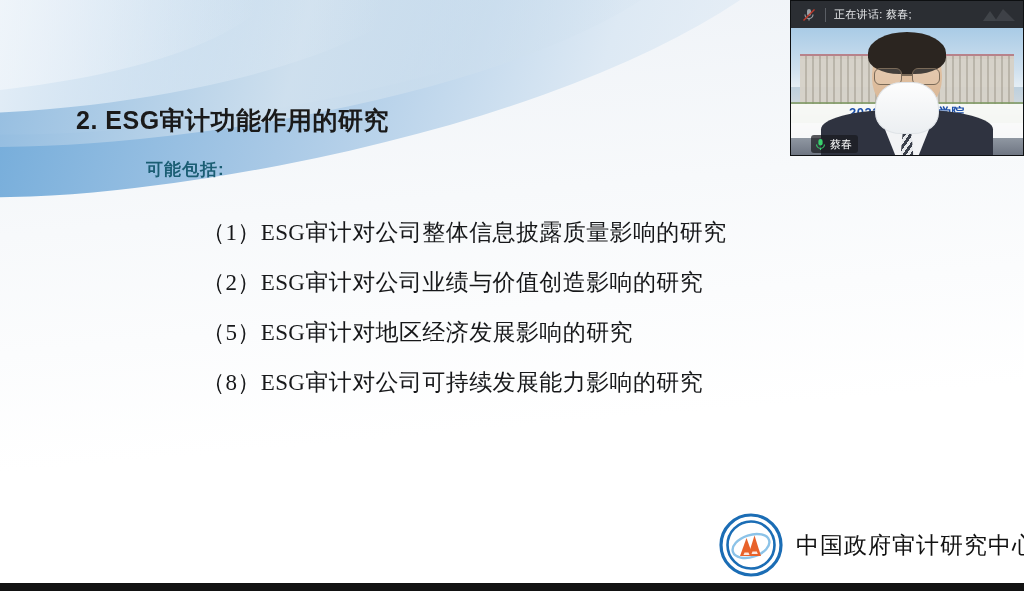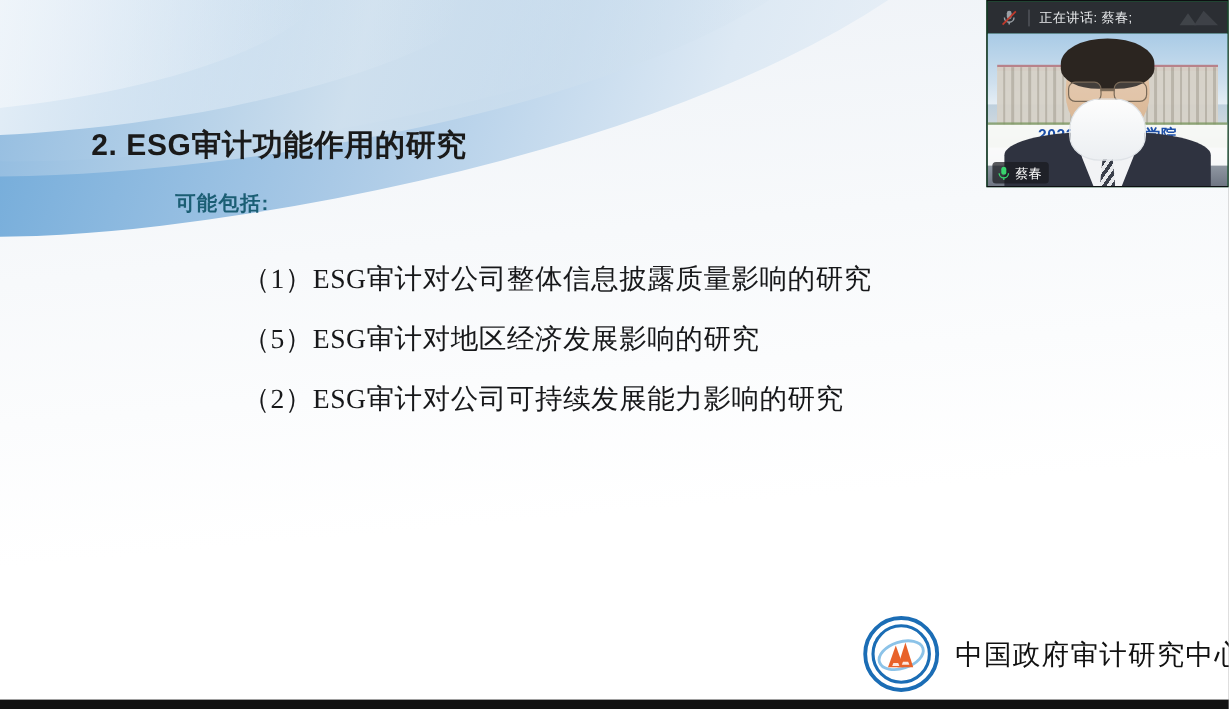--- a/index.html
+++ b/index.html
@@ -156,9 +156,9 @@
     position: absolute;
     right: 0;
     top: 0;
-    width: 202px;
+    width: 234px;
     height: 156px;
-    background: #15803d;
+    background: #bef264;
     border: 1px solid #0d0f11;
     box-sizing: border-box;
     overflow: hidden;

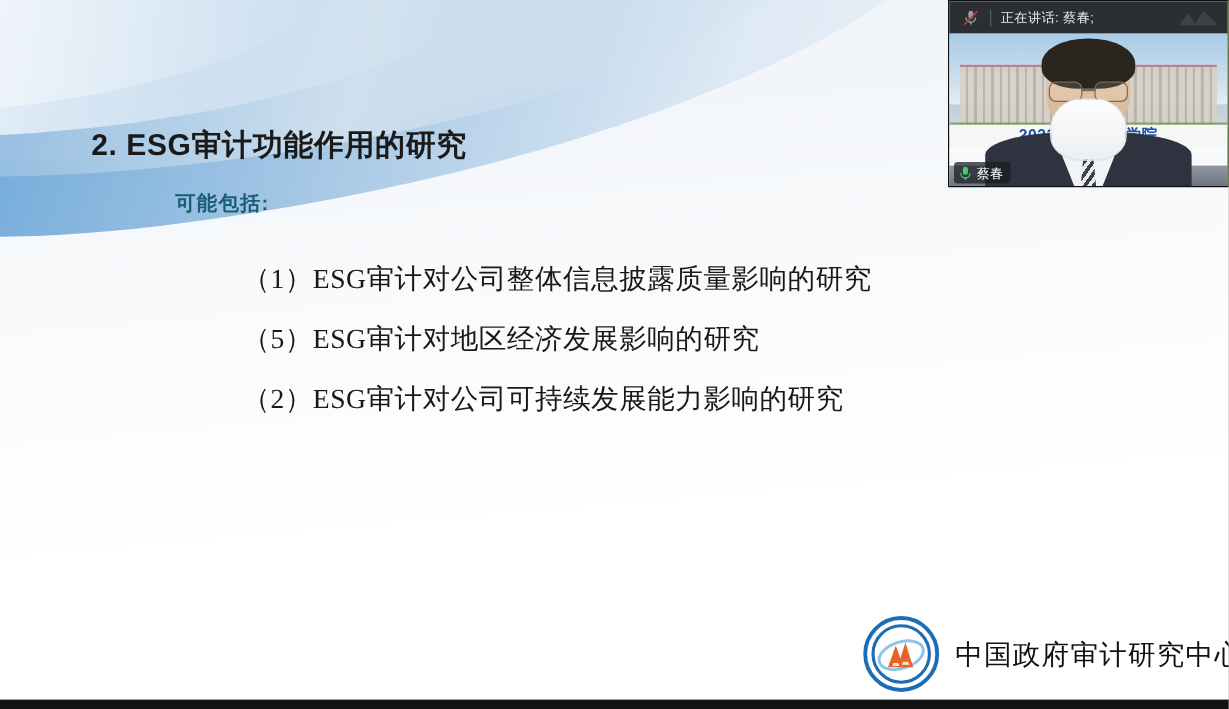--- a/index.html
+++ b/index.html
@@ -359,7 +359,7 @@
   
   #name-badge {
     position: absolute;
-    left: 4px;
+    left: 20px;
     bottom: 3px;
     height: 18px;
     display: flex;

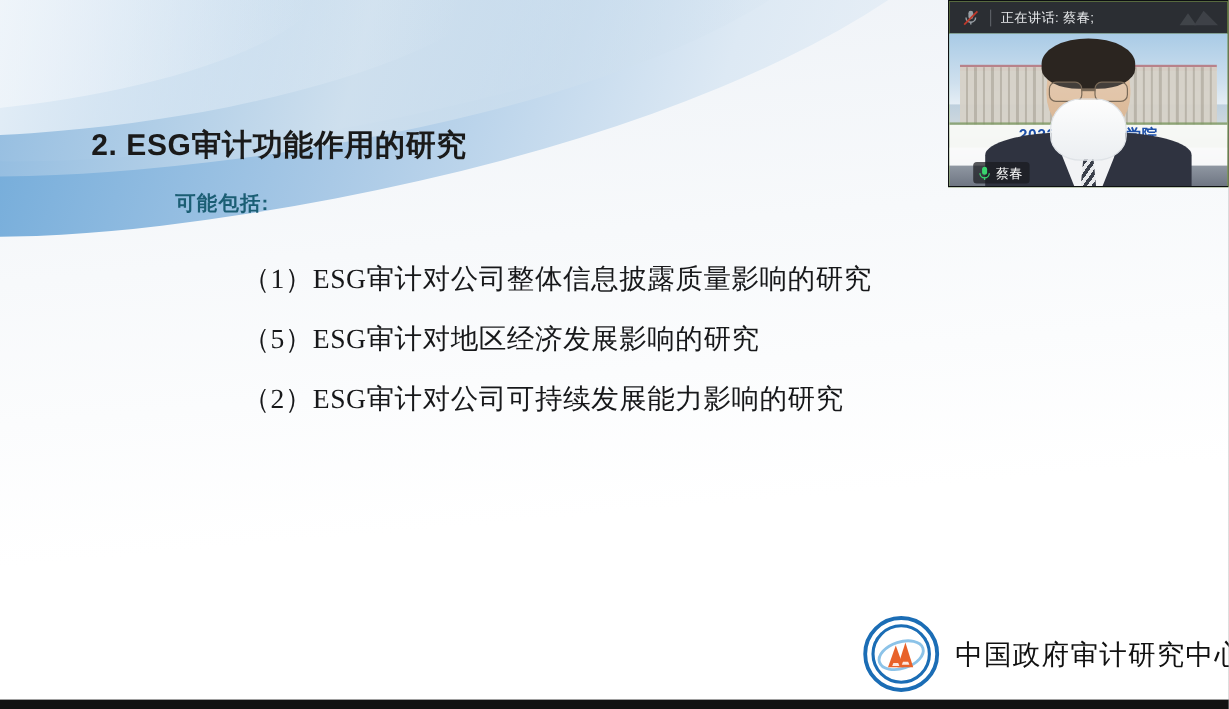--- a/index.html
+++ b/index.html
@@ -411,6 +411,7 @@
 
     <div id="bullet-list">
       <div class="bullet-item">（1）ESG审计对公司整体信息披露质量影响的研究</div>
+      <div class="bullet-item">（2）ESG审计对公司业绩与价值创造影响的研究</div>
       <div class="bullet-item">（5）ESG审计对地区经济发展影响的研究</div>
       <div class="bullet-item">（2）ESG审计对公司可持续发展能力影响的研究</div>
     </div>

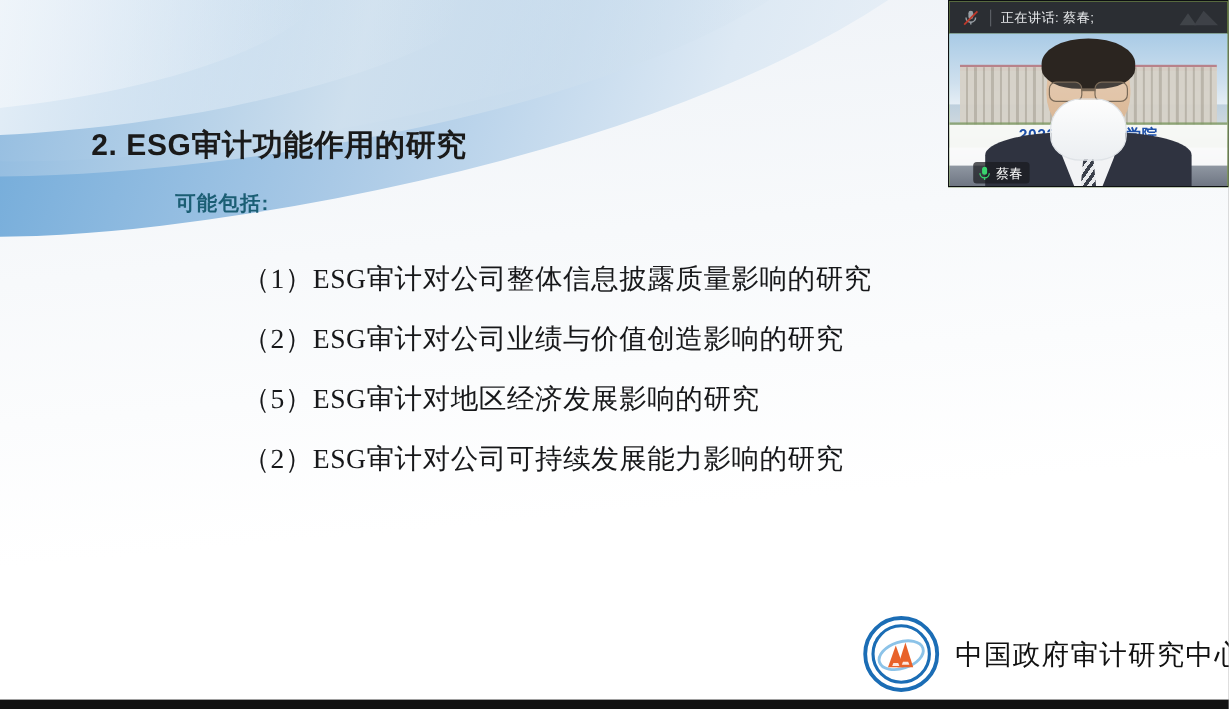--- a/index.html
+++ b/index.html
@@ -413,7 +413,7 @@
       <div class="bullet-item">（1）ESG审计对公司整体信息披露质量影响的研究</div>
       <div class="bullet-item">（2）ESG审计对公司业绩与价值创造影响的研究</div>
       <div class="bullet-item">（5）ESG审计对地区经济发展影响的研究</div>
-      <div class="bullet-item">（2）ESG审计对公司可持续发展能力影响的研究</div>
+      <div class="bullet-item">（8）ESG审计对公司可持续发展能力影响的研究</div>
     </div>
 
     <div id="footer-logo">

